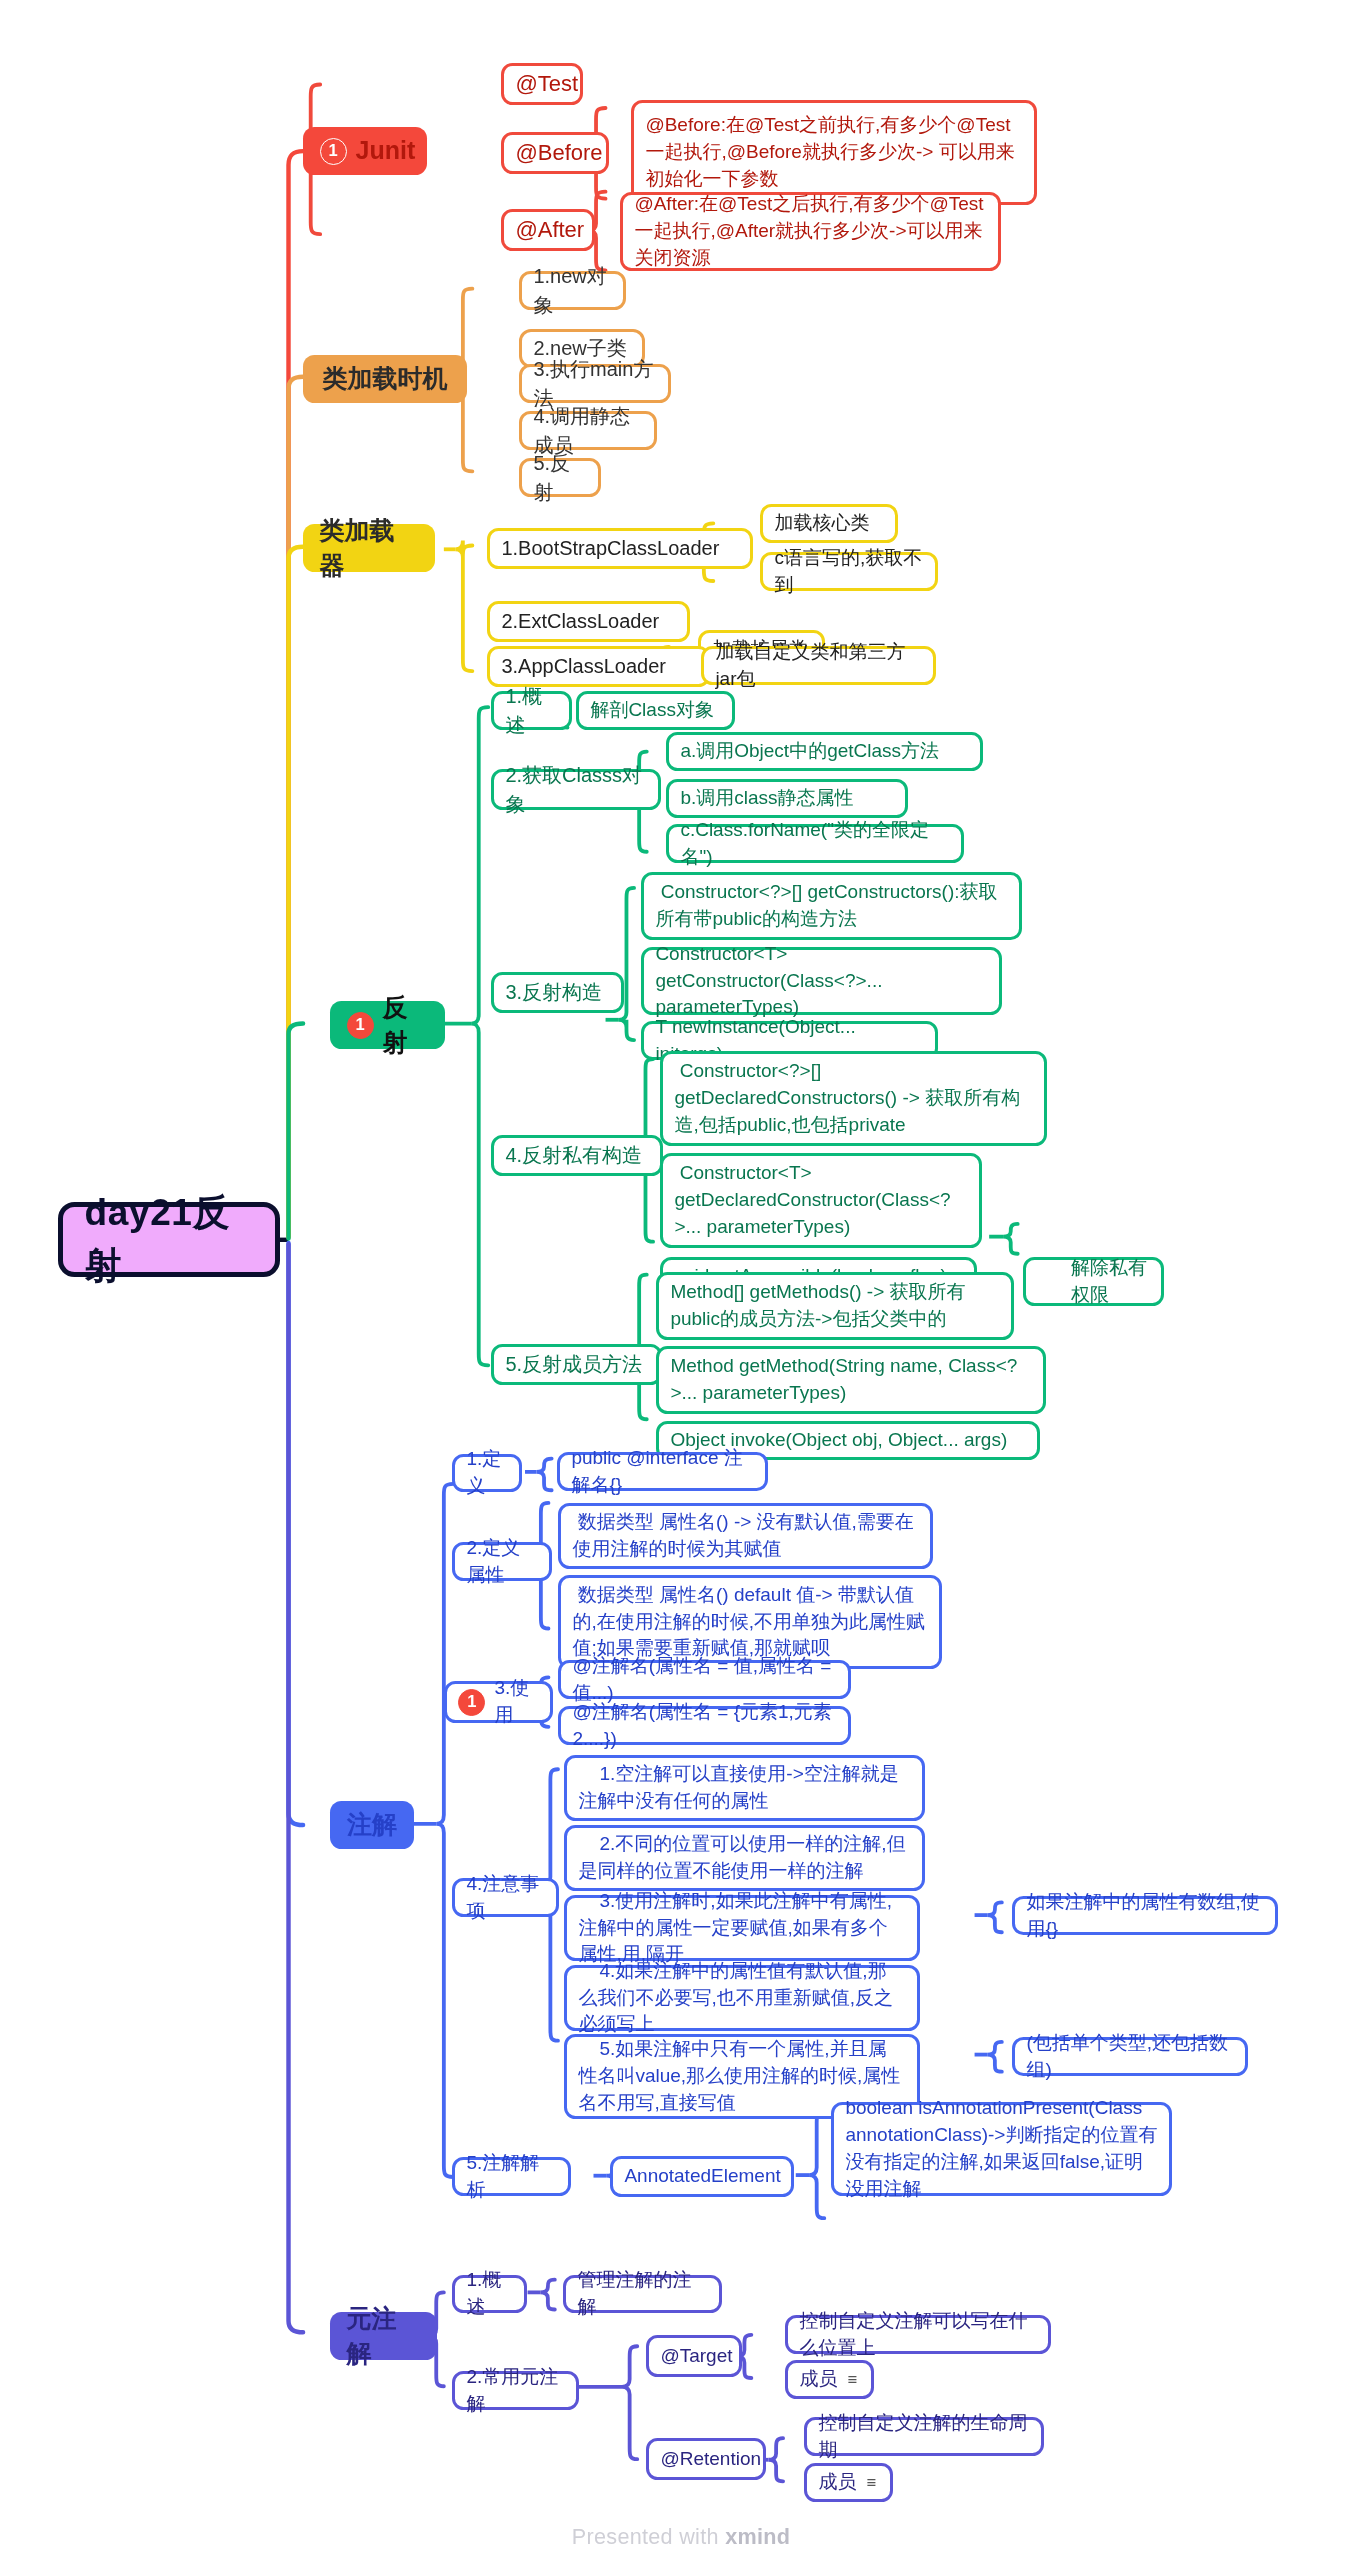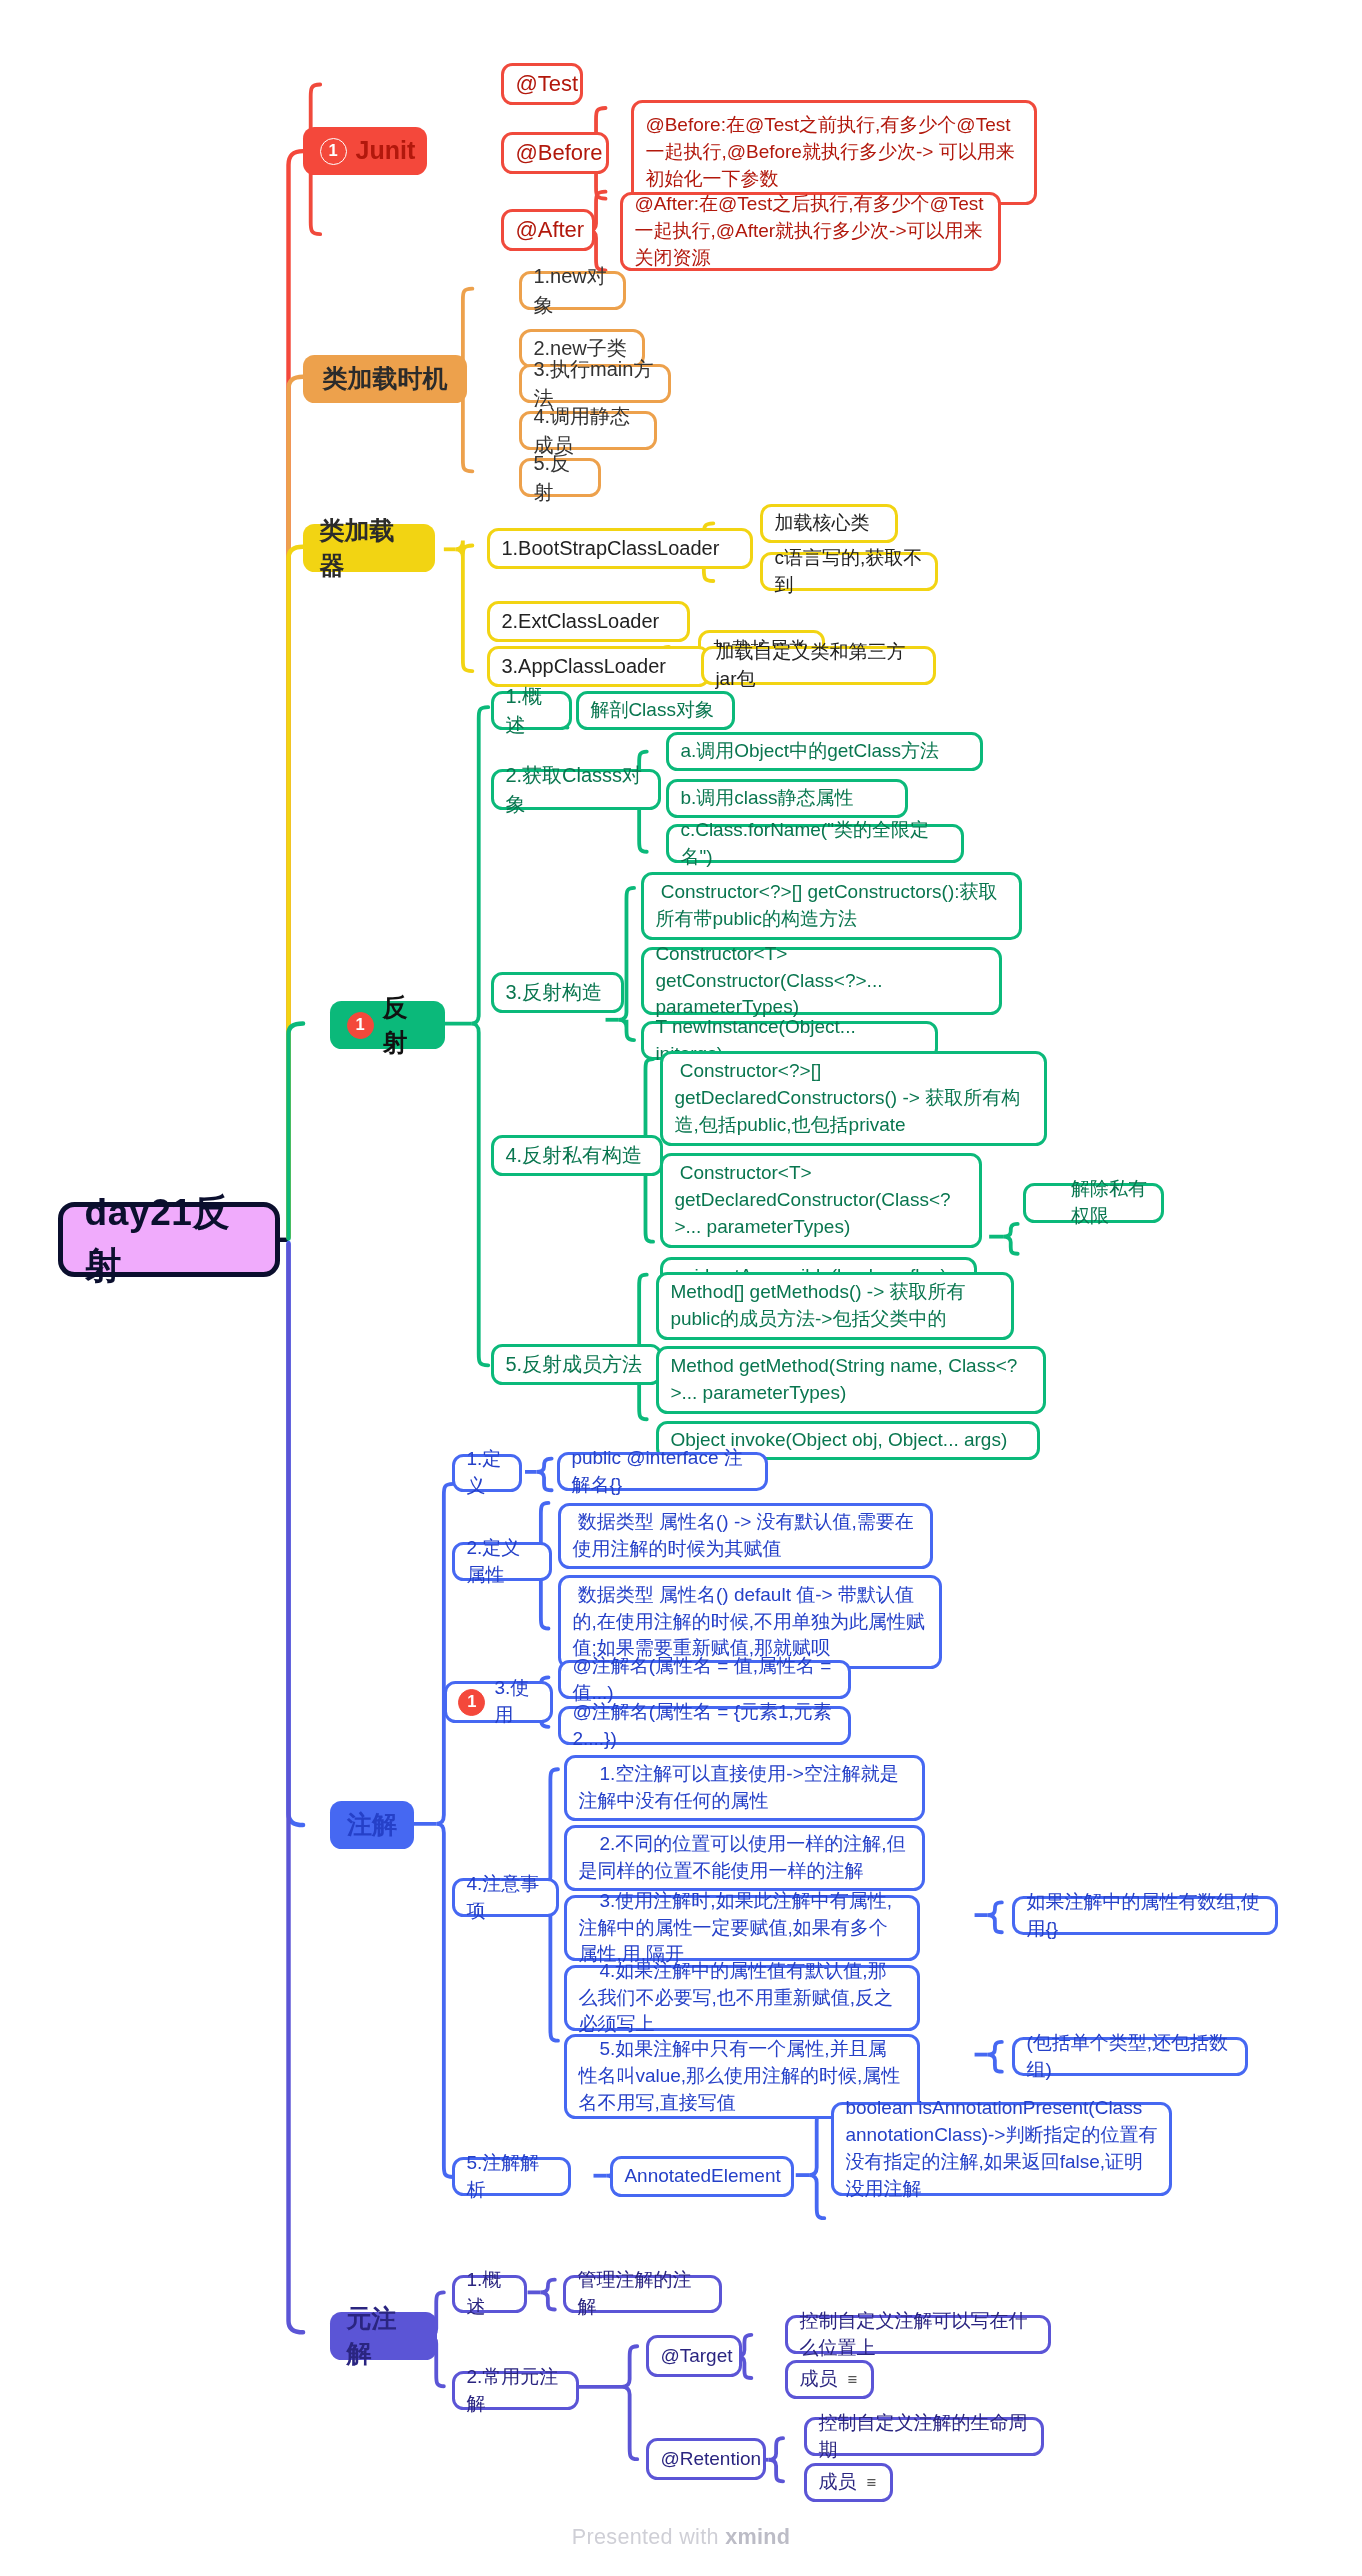--- a/index.html
+++ b/index.html
@@ -336,7 +336,7 @@
   <div class="node green s30" style="left:660px;top:1257px;width:317px;height:39px;">
     <span class="txt">void setAccessible(boolean flag)</span>
   </div>
-  <div class="node green s30" style="left:1023px;top:1183px;width:141px;height:40px;padding-left:45px;">
+  <div class="node green s30" style="left:1023px;top:1257px;width:141px;height:49px;padding-left:45px;">
     <span class="txt">解除私有权限</span>
   </div>
 

